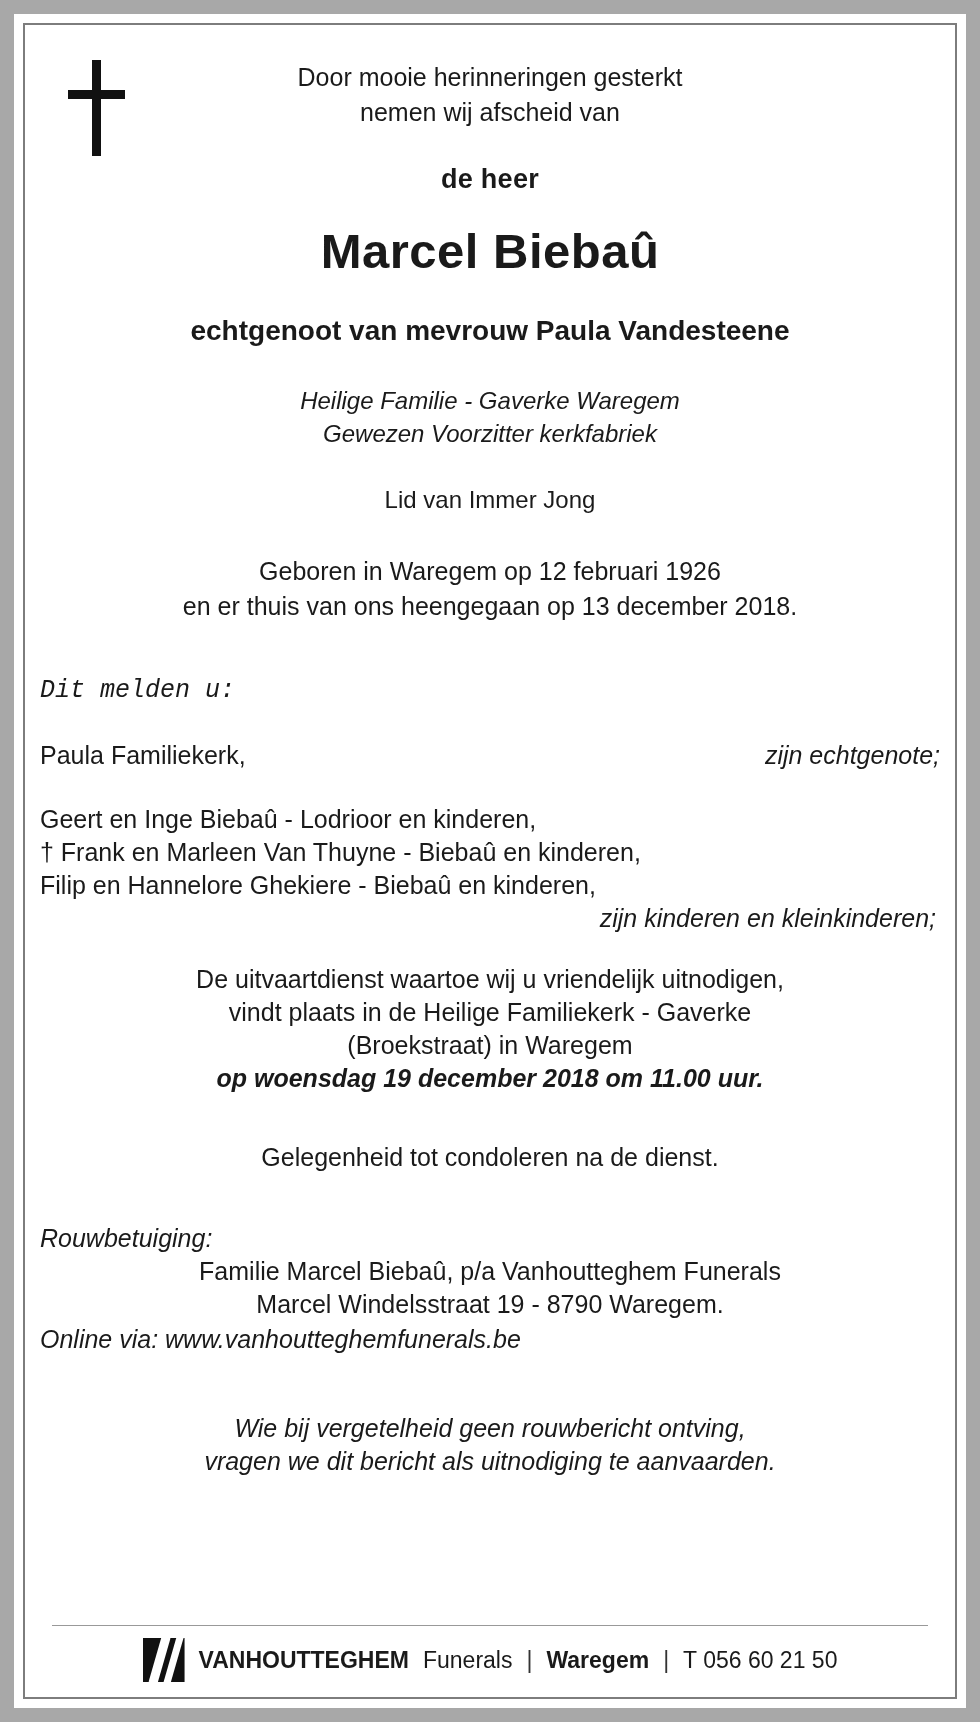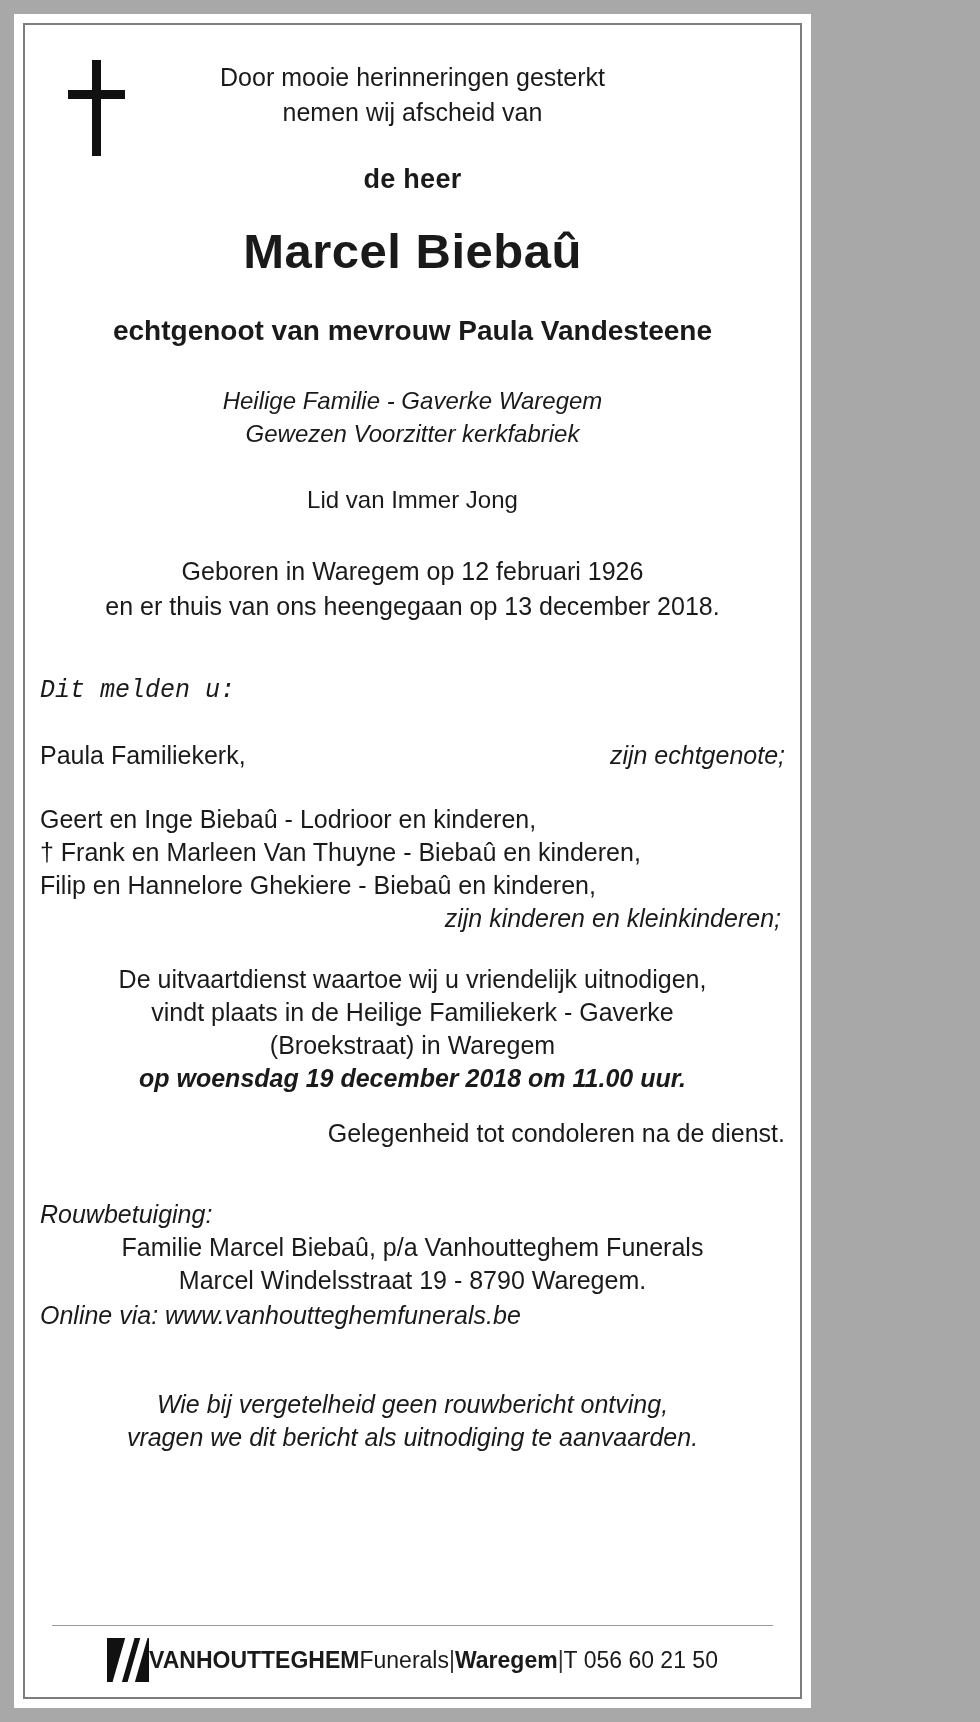--- a/index.html
+++ b/index.html
@@ -17,7 +17,7 @@
     position: absolute;
     left: 14px;
     top: 14px;
-    width: 797px;
+    width: 952px;
     height: 1694px;
     background: #ffffff;
     box-sizing: border-box;

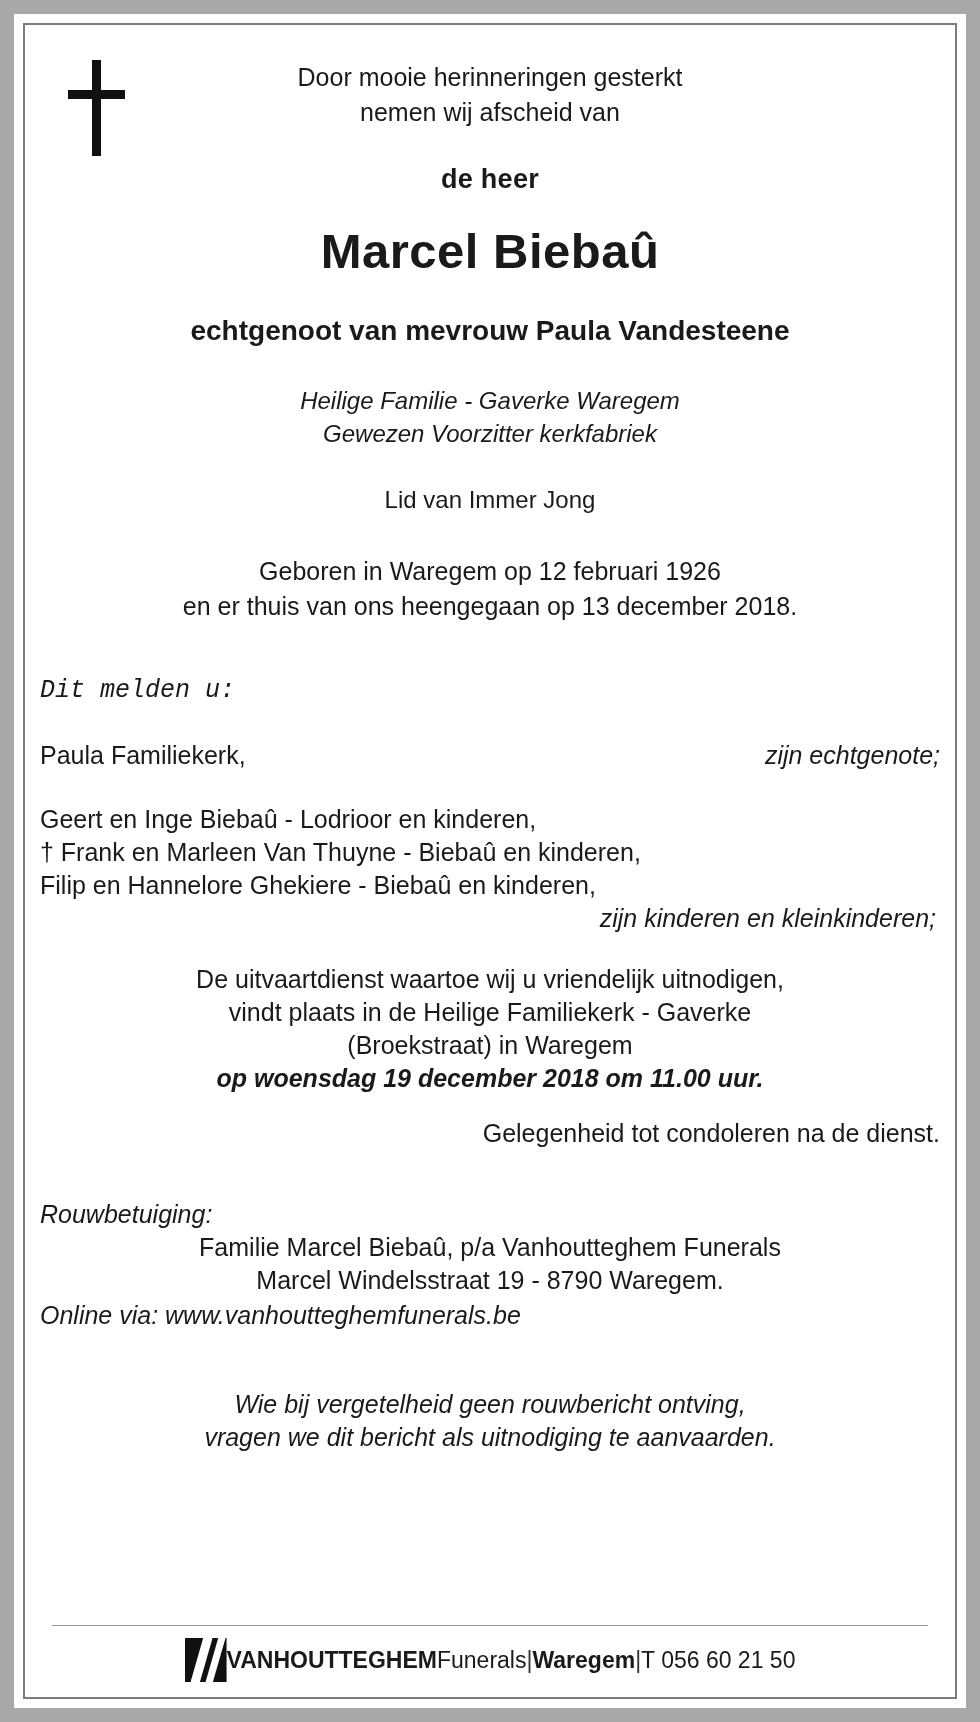--- a/index.html
+++ b/index.html
@@ -150,8 +150,7 @@
   }
   .t-condol {
     font-size: 25px;
-    margin-top: 26px;
-    text-align: right;
+    margin-top: 50px;
   }
 
   .t-rouwlabel {

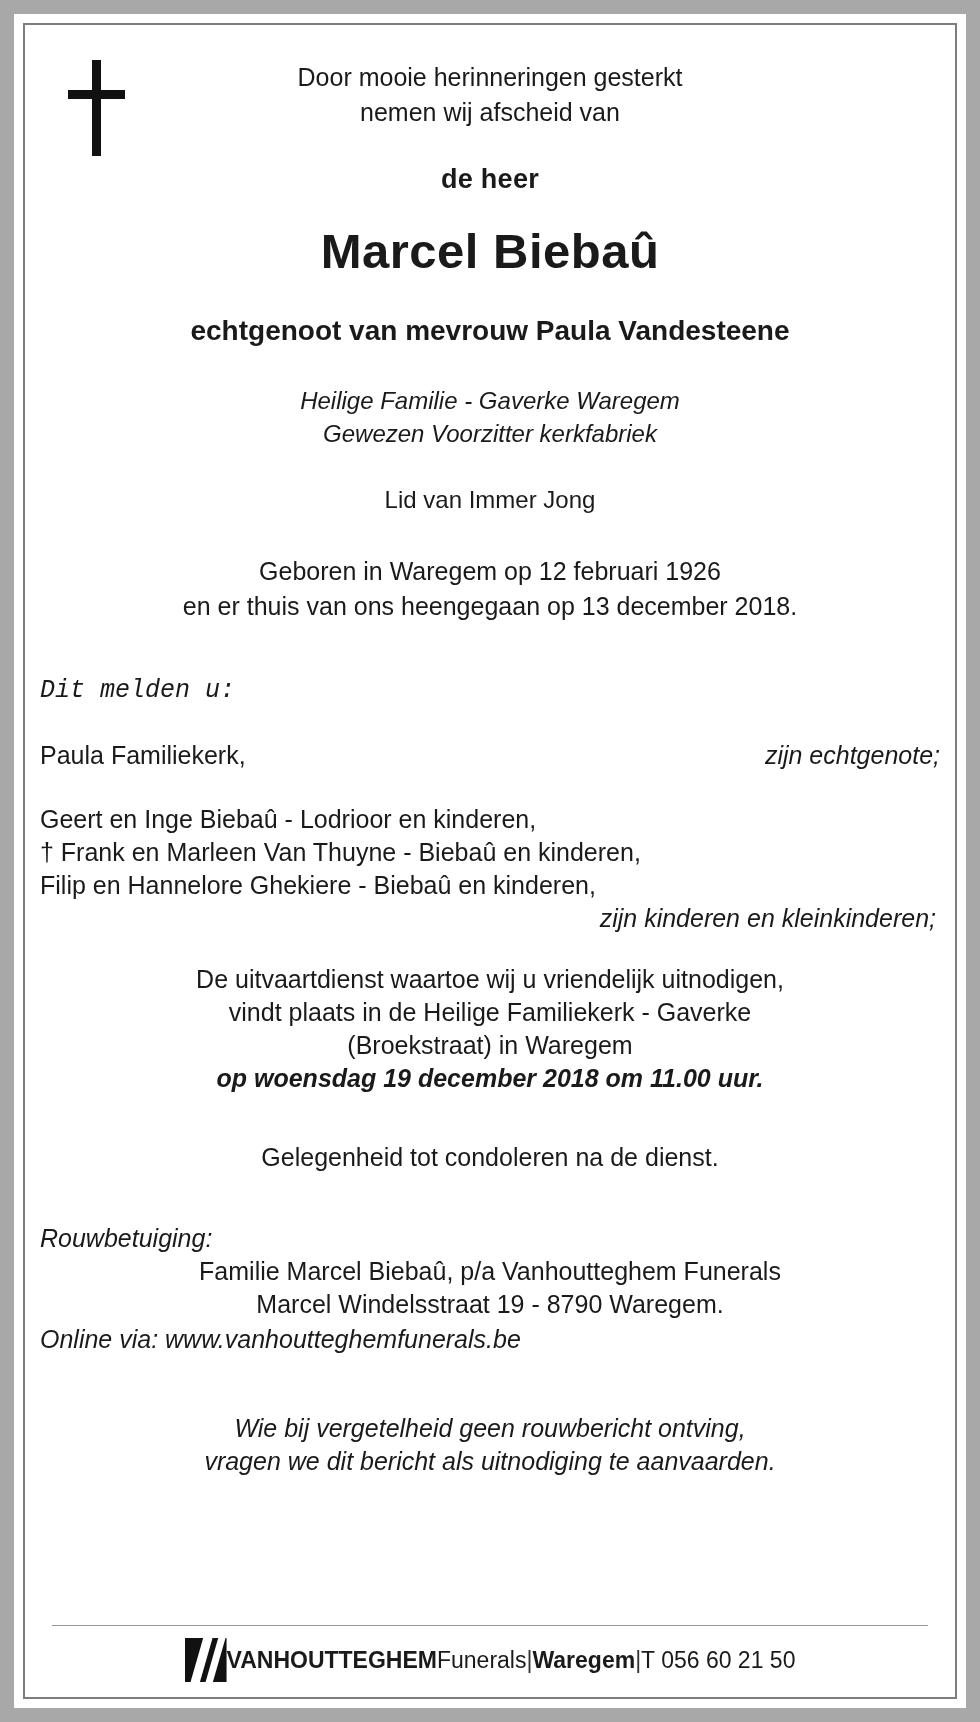--- a/index.html
+++ b/index.html
@@ -192,6 +192,7 @@
     display: flex;
     justify-content: center;
     align-items: center;
+    gap: 14px;
     font-size: 23px;
   }
   .footer .logo {

